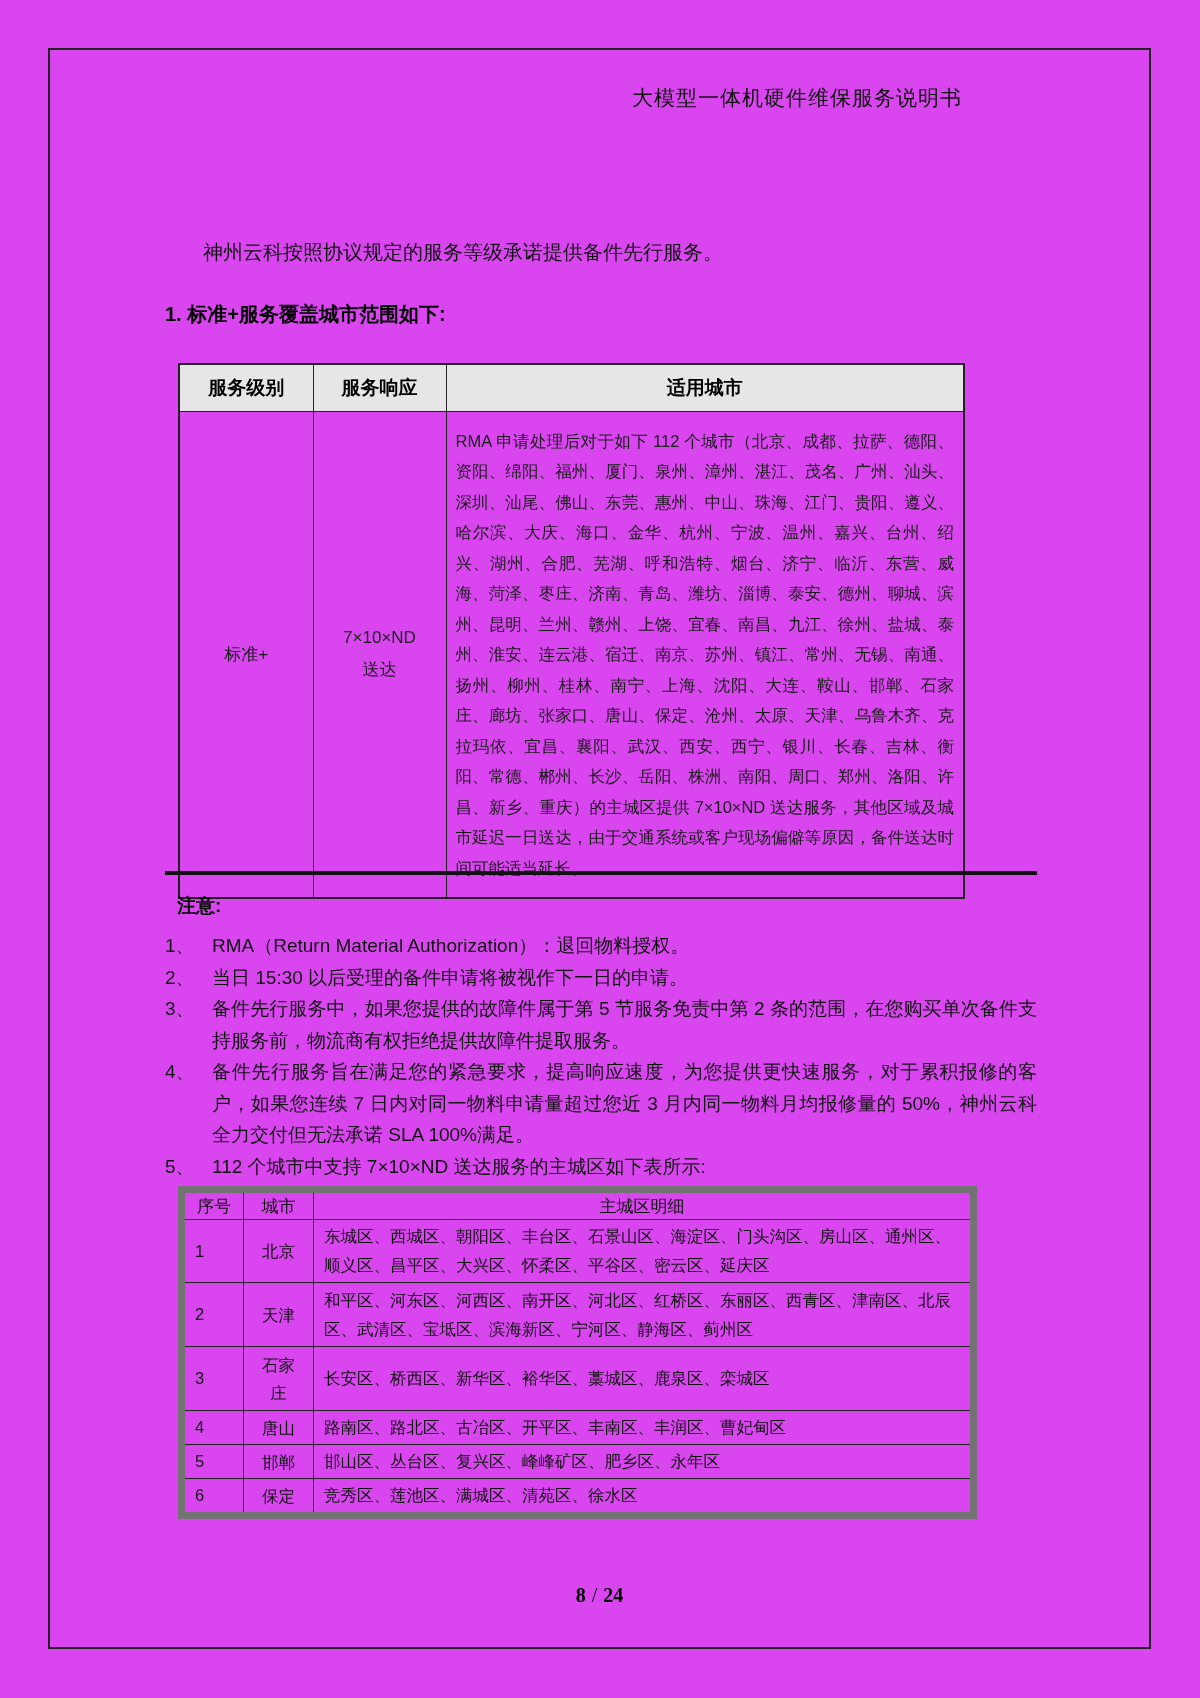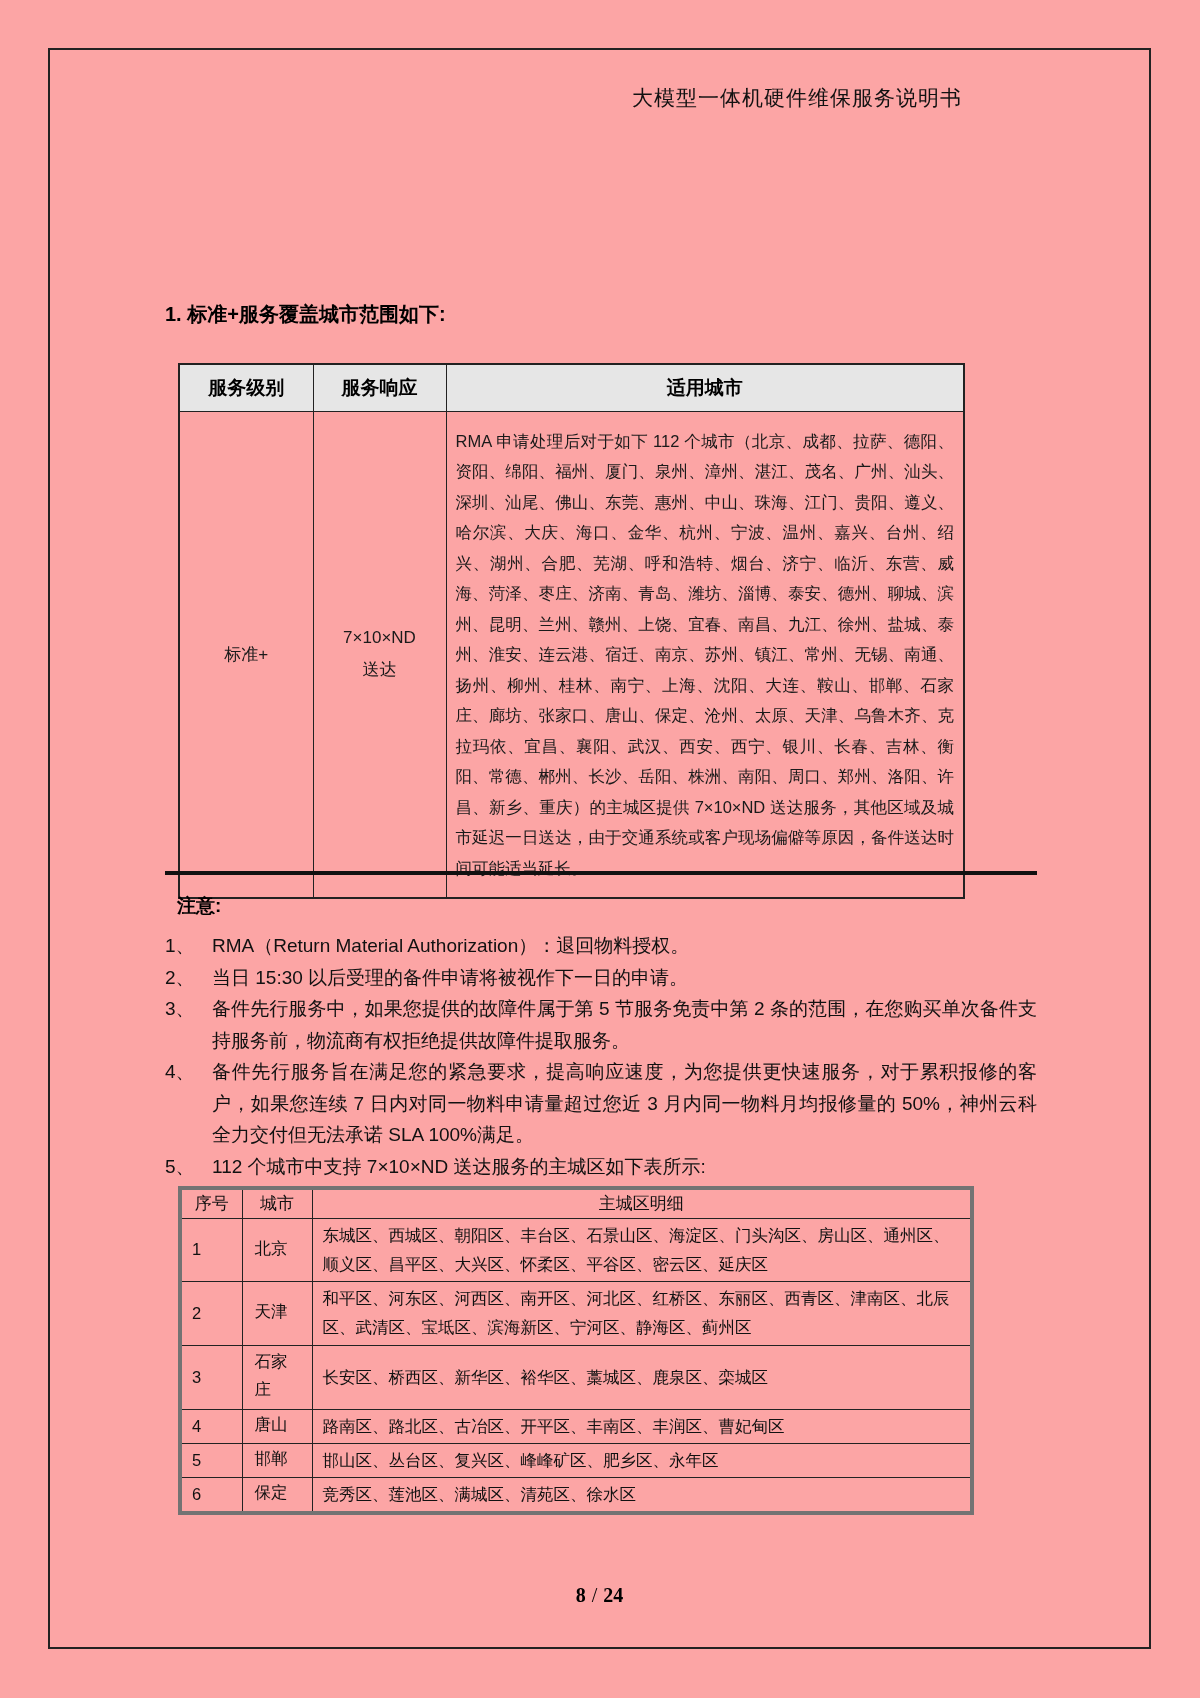--- a/index.html
+++ b/index.html
@@ -7,7 +7,7 @@
     position: relative;
     width: 1200px;
     height: 1698px;
-    background: #fca5a5;
+    background: #d946ef;
     color: #1a1a1a;
     font-family: "Liberation Sans", sans-serif;
     overflow: hidden;

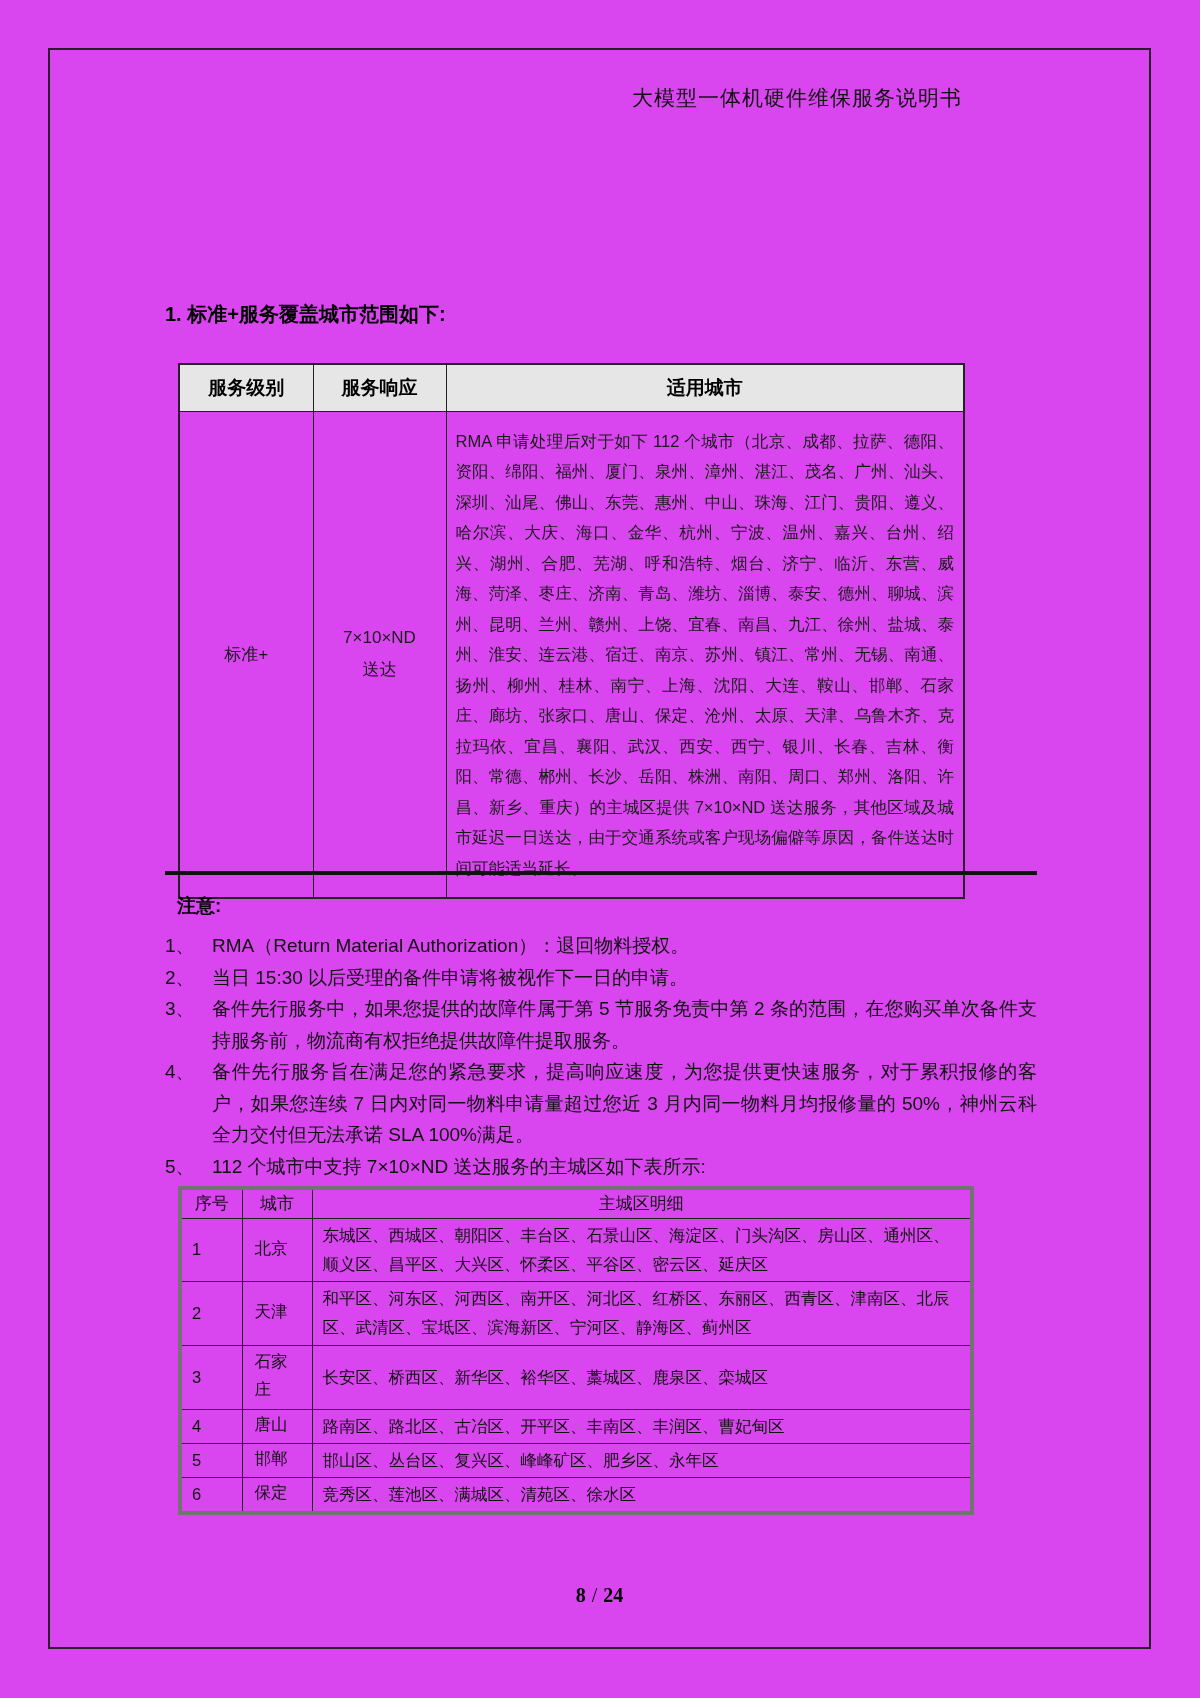--- a/index.html
+++ b/index.html
@@ -131,6 +131,7 @@
 
   <div class="header-title">大模型一体机硬件维保服务说明书</div>
 
+  <div class="para p2">神州云科按照协议规定的服务等级承诺提供备件先行服务。</div>
 
   <div class="section-heading">1. 标准+服务覆盖城市范围如下:</div>
 

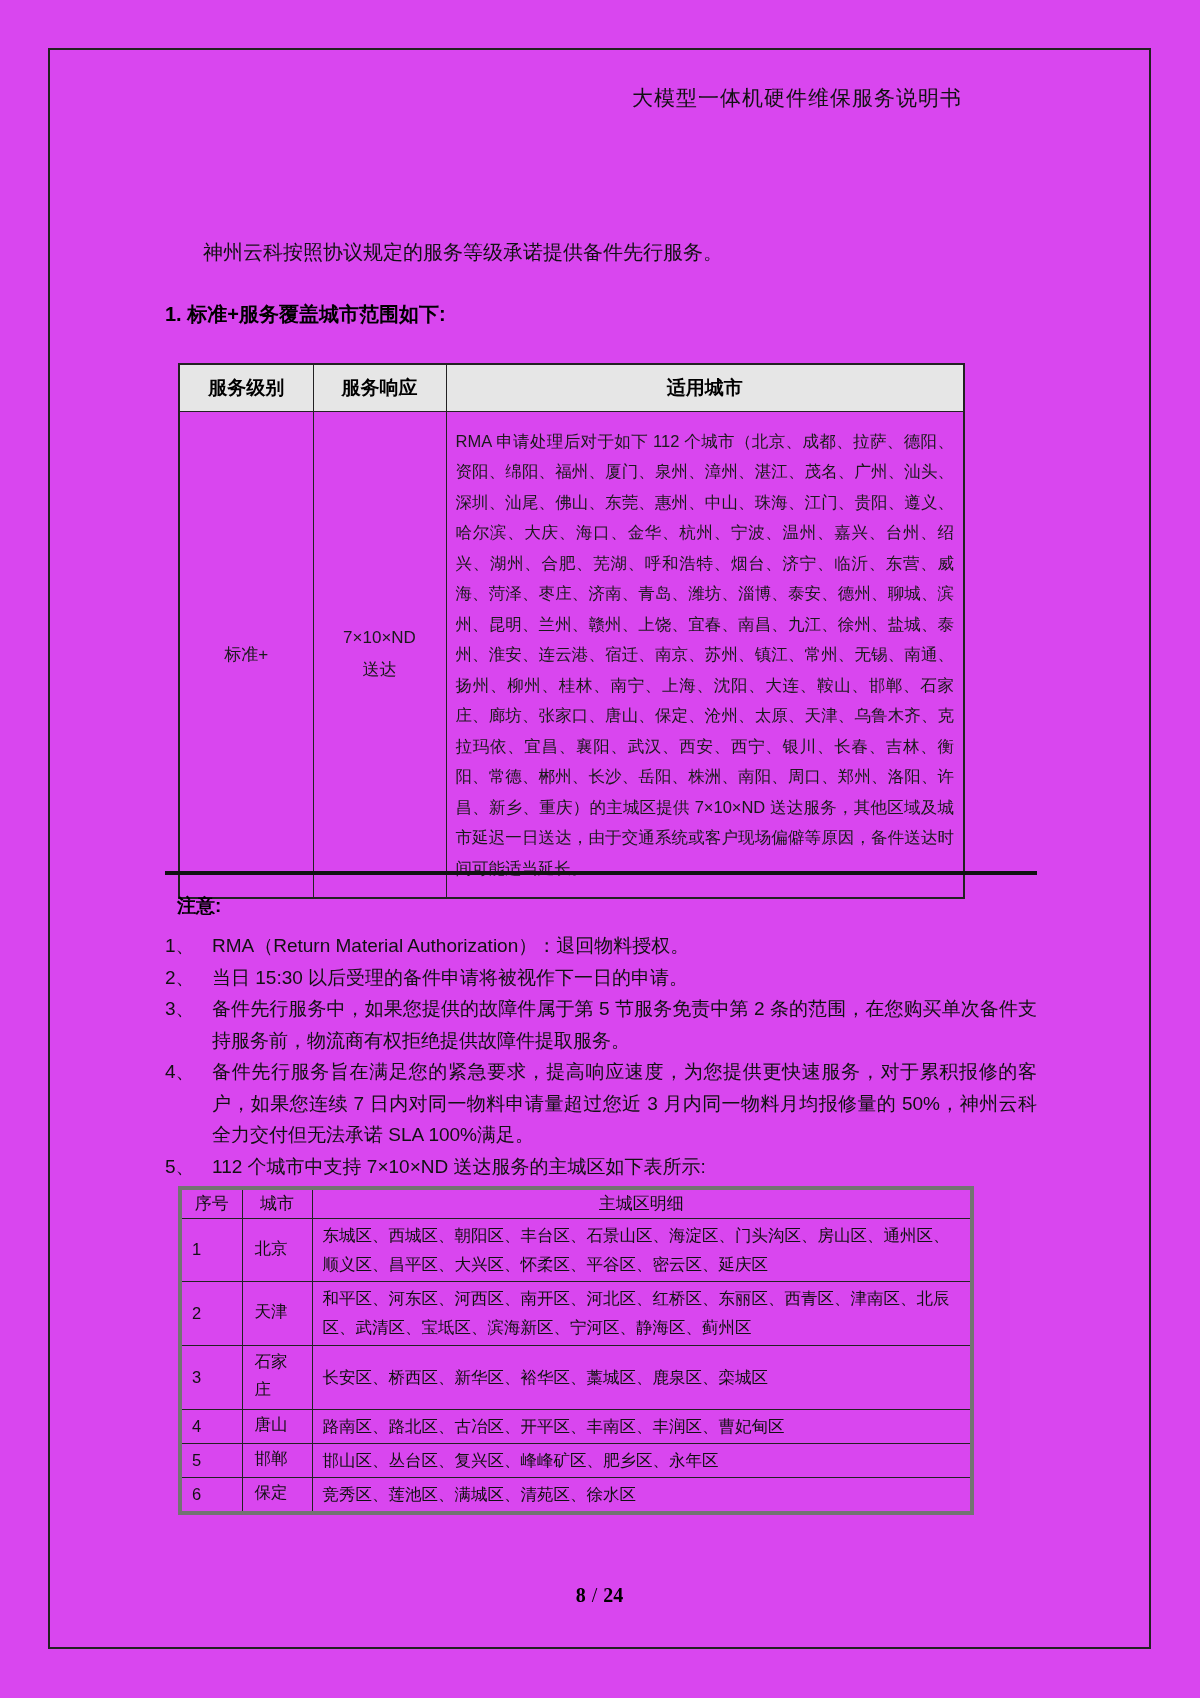--- a/index.html
+++ b/index.html
@@ -97,7 +97,7 @@
     position: absolute;
     left: 178px; top: 1186px;
     width: 792px;
-    border: 4px solid #737373;
+    border: 7px solid #737373;
     font-size: 16.5px;
     color: #111111;
   }

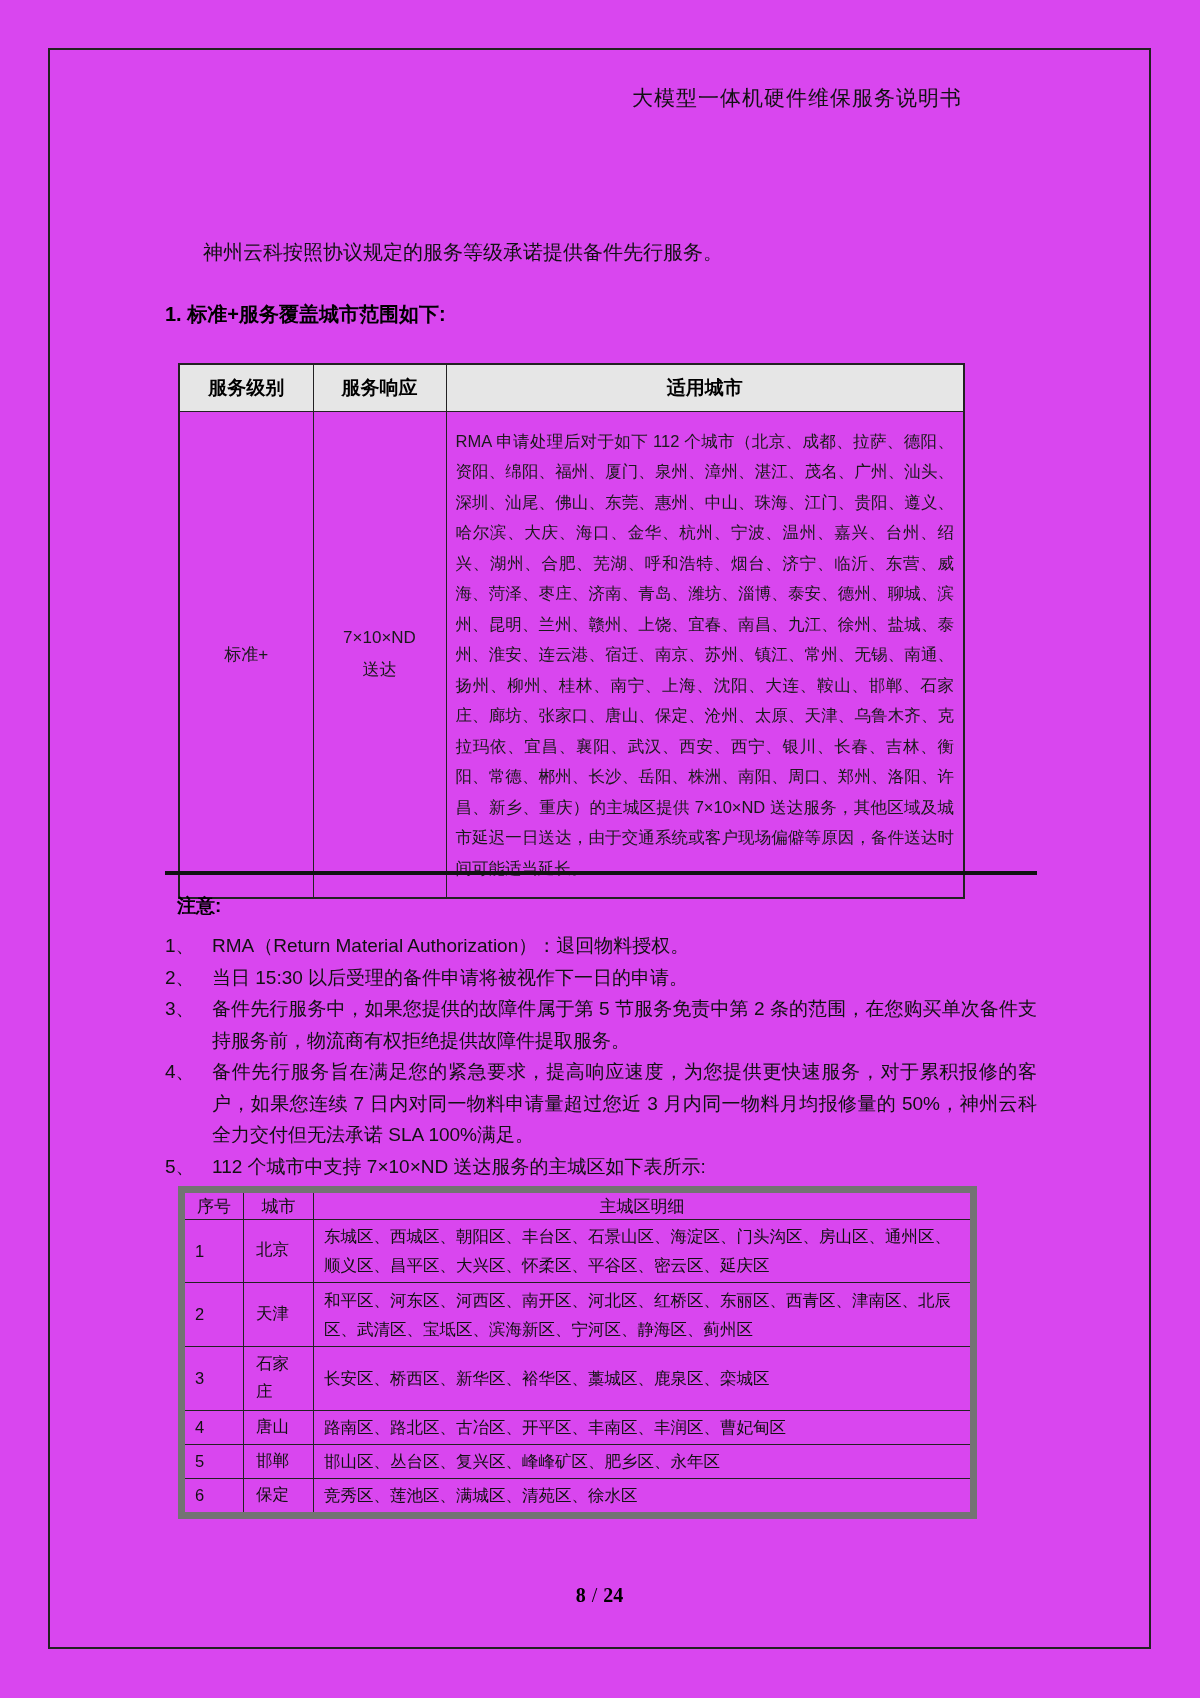--- a/index.html
+++ b/index.html
@@ -105,7 +105,7 @@
   .t2 th { height: 30px; font-weight: 400; text-align: center; font-size: 17px; }
   .t2 td { padding: 2px 10px; vertical-align: middle; line-height: 29px; }
   .t2 td.no { padding-left: 10px; text-align: left; }
-  .t2 td.city { padding: 2px 12px; line-height: 28px; font-family: Liberation Mono, monospace; }
+  .t2 td.city { text-align: center; padding: 2px 12px; line-height: 28px; }
   .t2 tr.h62 { height: 62px; }
   .t2 tr.h64 { height: 64px; }
   .t2 tr.h31 { height: 31px; }

